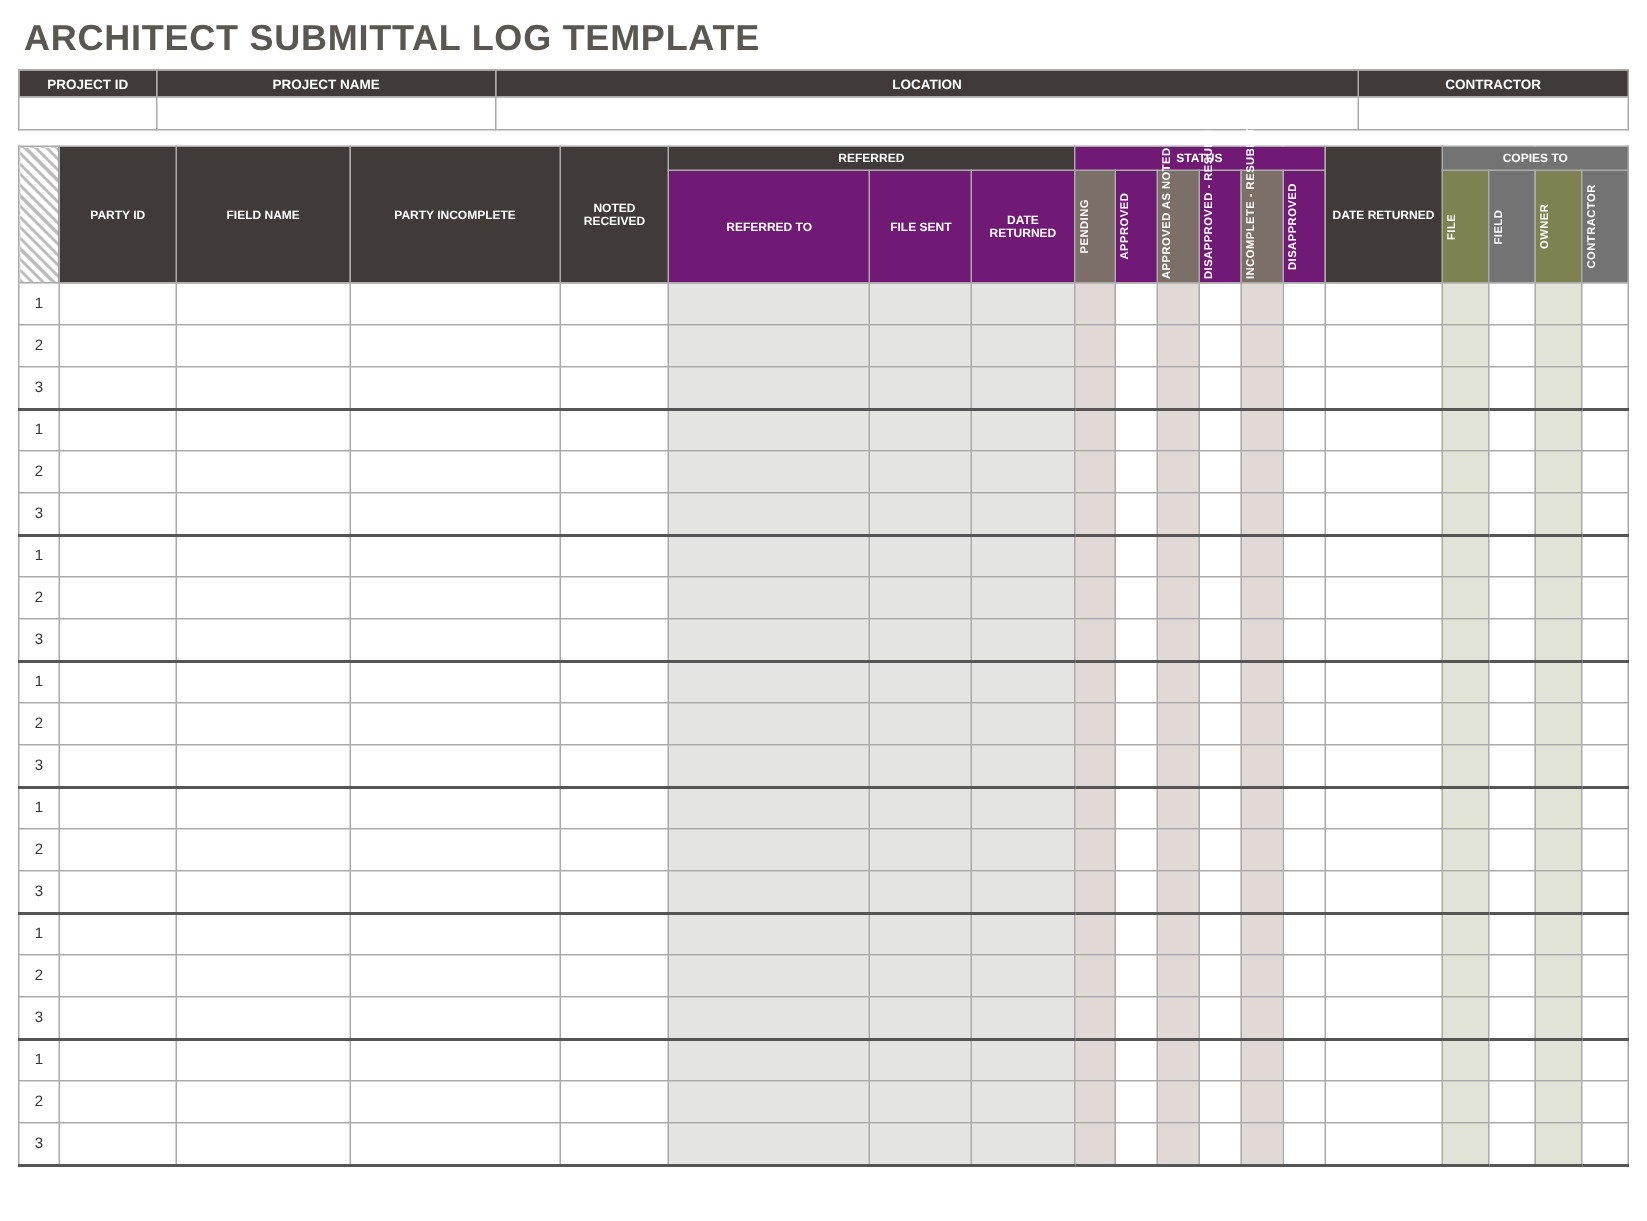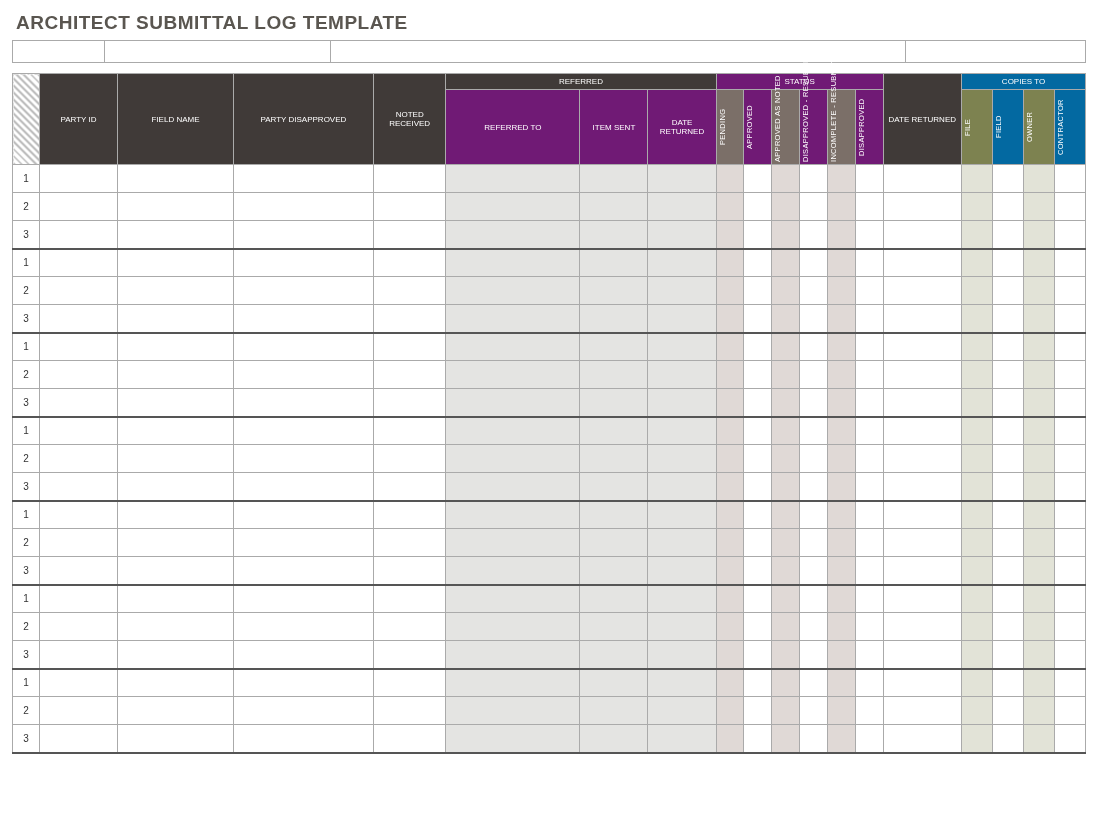--- a/index.html
+++ b/index.html
@@ -12,7 +12,7 @@
     width: 1098px;
   }
   .title {
-    font-size: 19px;
+    font-size: 24px;
     font-weight: 700;
     color: #5a5650;
     letter-spacing: 0.5px;

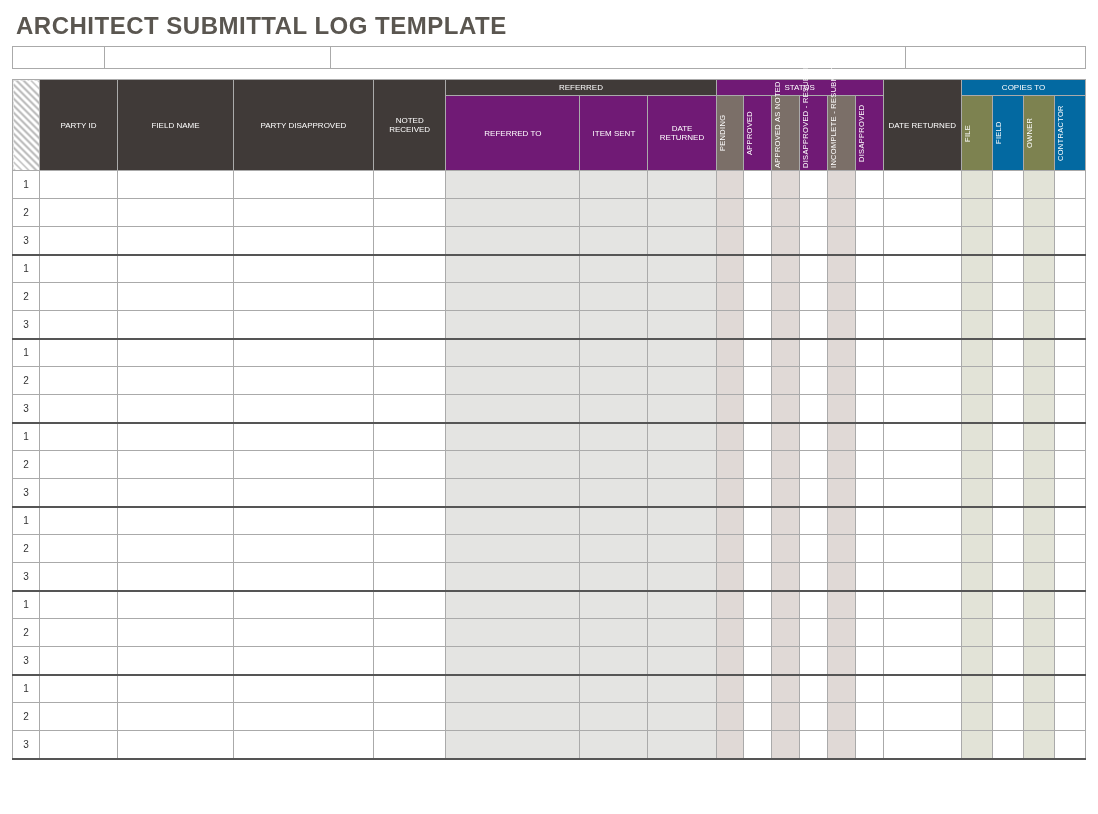--- a/index.html
+++ b/index.html
@@ -114,6 +114,12 @@
     <col style="width:180px">
   </colgroup>
   <tbody>
+      <tr>
+    <th>PROJECT ID</th>
+    <th>PROJECT NAME</th>
+    <th>LOCATION</th>
+    <th>CONTRACTOR</th>
+  </tr>
   <tr>
     <td></td>
     <td></td>

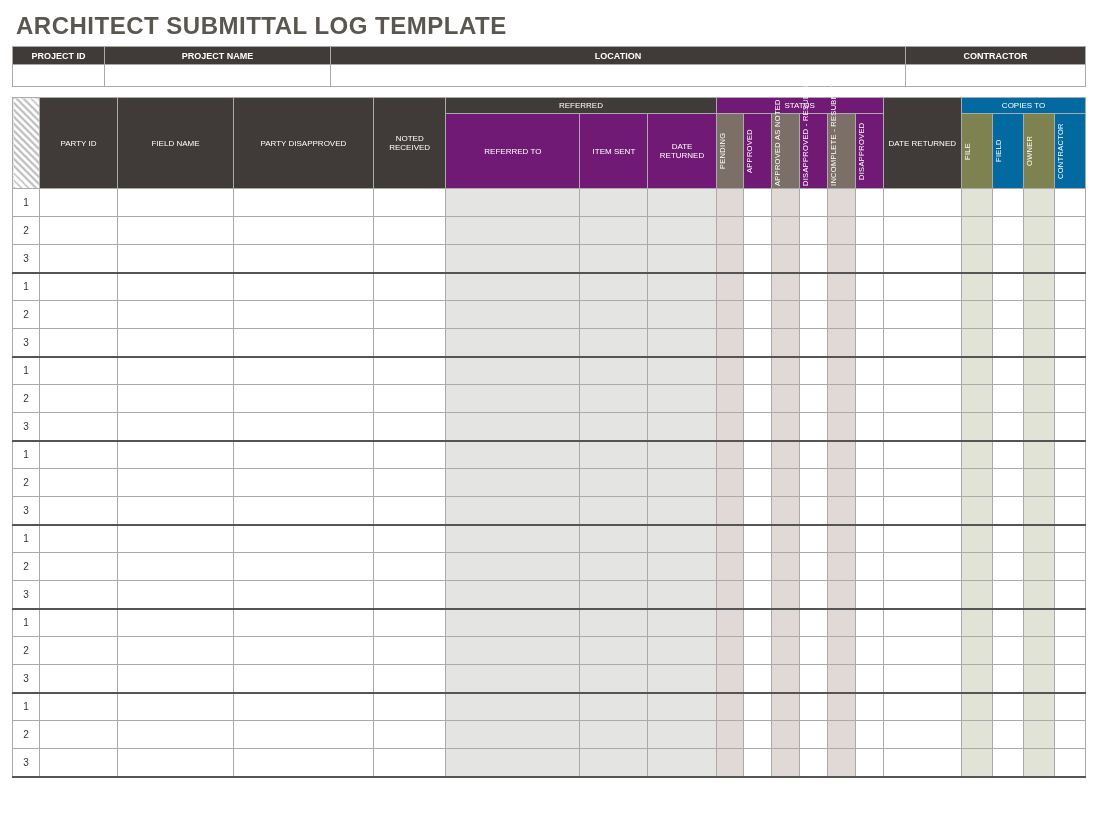--- a/index.html
+++ b/index.html
@@ -44,7 +44,7 @@
   .log-table th, .log-table td { border: 1px solid #aaa; }
   .log-table th {
     color: #fff;
-    font-weight: 400;
+    font-weight: 700;
     font-size: 8px;
     text-align: center;
     vertical-align: middle;

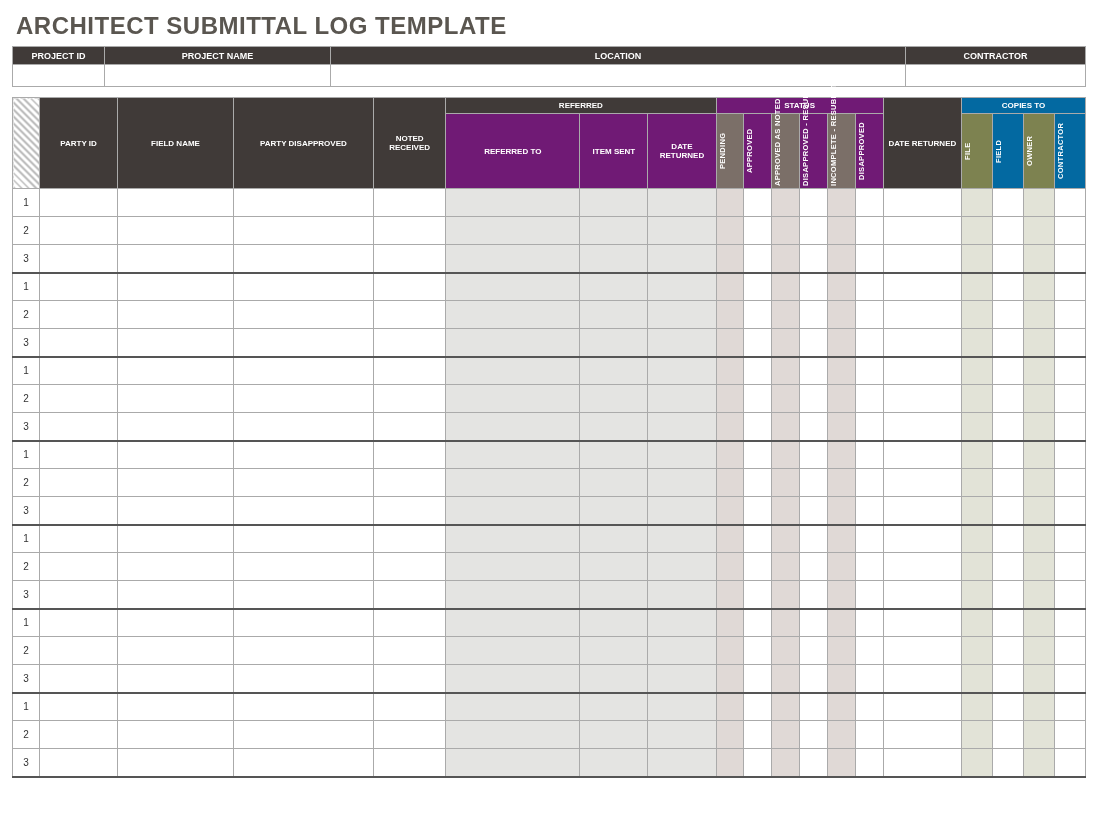--- a/index.html
+++ b/index.html
@@ -53,7 +53,7 @@
   .hd-dark  { background: #403a38; }
   .hd-brown { background: #701a75; margin-left: 15px; }
   .hd-taupe  { background: #7b6f68; }
-  .hd-olive  { background: #0369a1; }
+  .hd-olive  { background: #737373; }
   .hd-olive2 { background: #7d8250; }
 
   .vert {

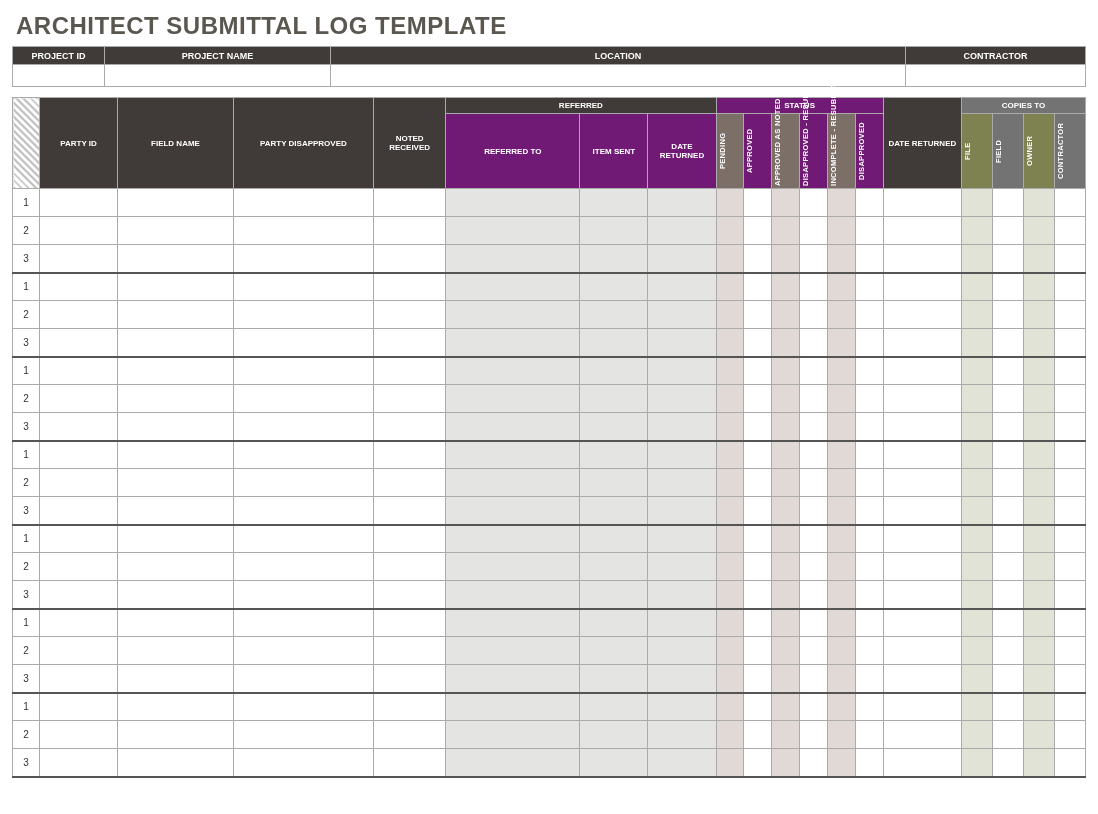--- a/index.html
+++ b/index.html
@@ -156,7 +156,7 @@
       <th rowspan="2" class="corner"></th>
       <th rowspan="2" class="hd-dark">PARTY ID</th>
       <th rowspan="2" class="hd-dark">FIELD NAME</th>
-      <th rowspan="2" class="hd-dark">PARTY DISAPPROVED</th>
+      <th rowspan="2" class="hd-dark">PARTY INCOMPLETE</th>
       <th rowspan="2" class="hd-dark">NOTED RECEIVED</th>
       <th colspan="3" class="hd-dark" style="height:16px">REFERRED</th>
       <th colspan="6" class="hd-brown" style="height:16px">STATUS</th>

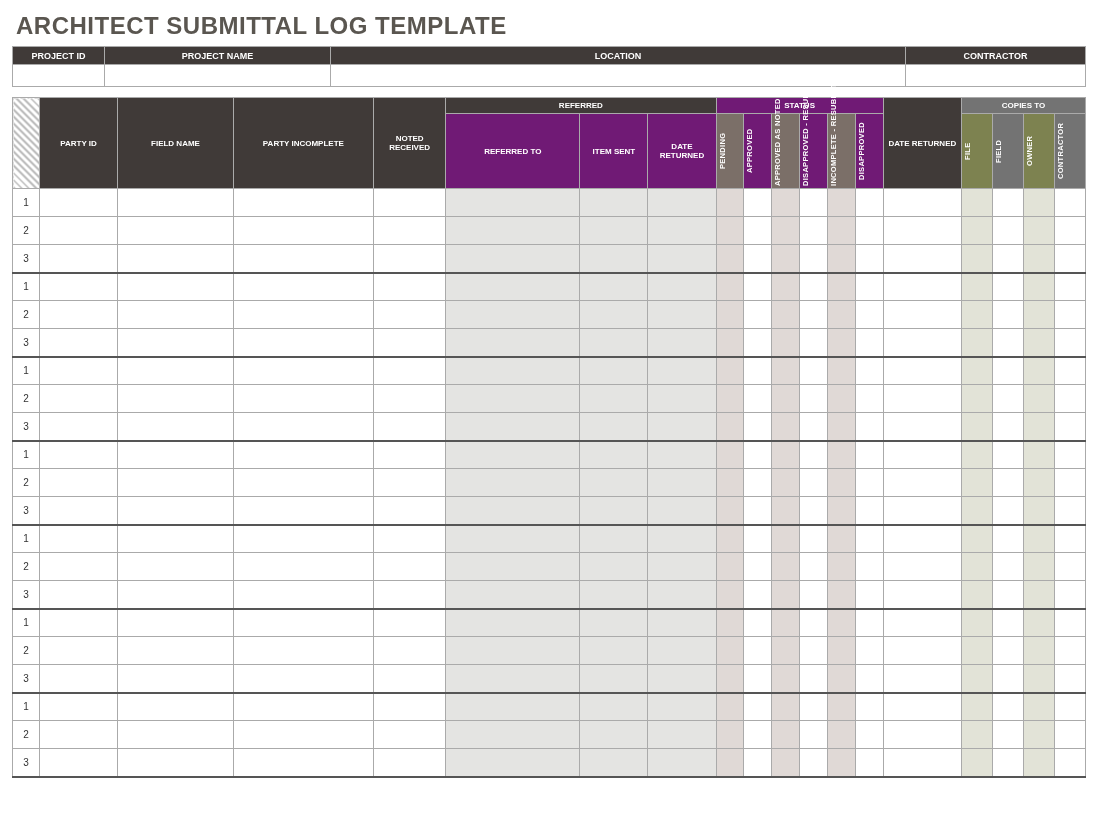--- a/index.html
+++ b/index.html
@@ -165,7 +165,7 @@
     </tr>
     <tr>
       <th class="hd-brown" style="height:60px">REFERRED TO</th>
-      <th class="hd-brown">ITEM SENT</th>
+      <th class="hd-brown">FILE SENT</th>
       <th class="hd-brown">DATE RETURNED</th>
       <th class="hd-taupe">
           <div class="vert">PENDING</div>

